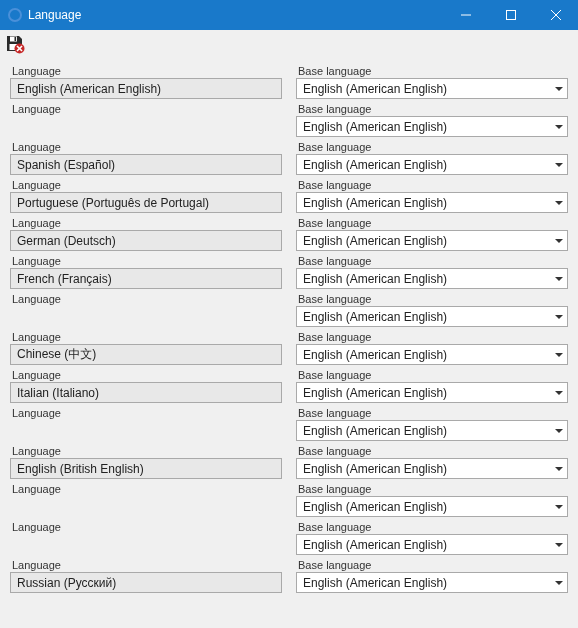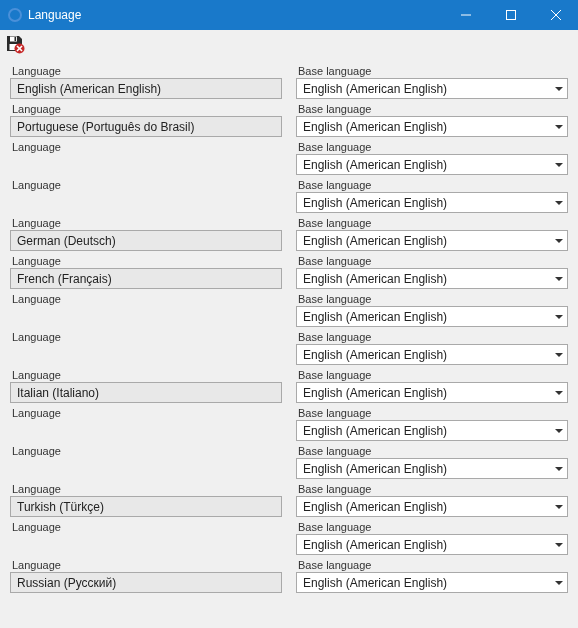--- a/index.html
+++ b/index.html
@@ -98,7 +98,7 @@
       </div>
     </div>
     <div class="row">
-      <div class="col"><div class="lab">Language</div><input class="field-input" readonly="" value="Portuguese (Português do Brasil)" style=""></div>
+      <div class="col"><div class="lab">Language</div></div>
       <div class="col">
         <div class="lab">Base language</div>
         <div class="select-wrap">

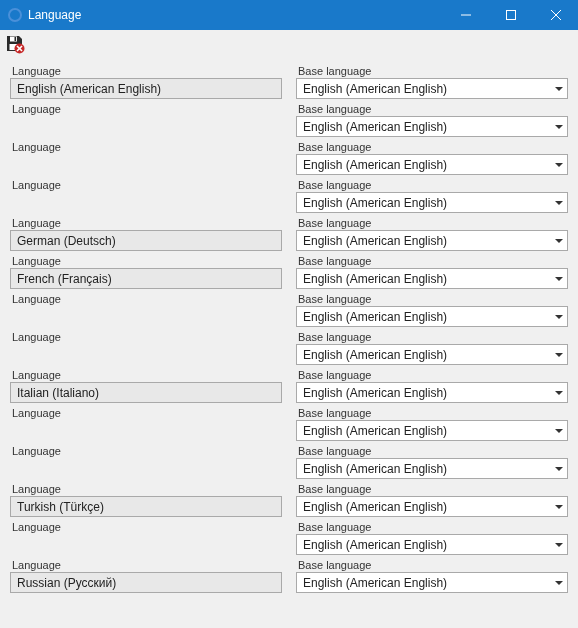--- a/index.html
+++ b/index.html
@@ -110,7 +110,7 @@
       </div>
     </div>
     <div class="row">
-      <div class="col"><div class="lab">Language</div></div>
+      <div class="col"><div class="lab">Language</div><input class="field-input" readonly="" value="Spanish (Español)" style=""></div>
       <div class="col">
         <div class="lab">Base language</div>
         <div class="select-wrap">

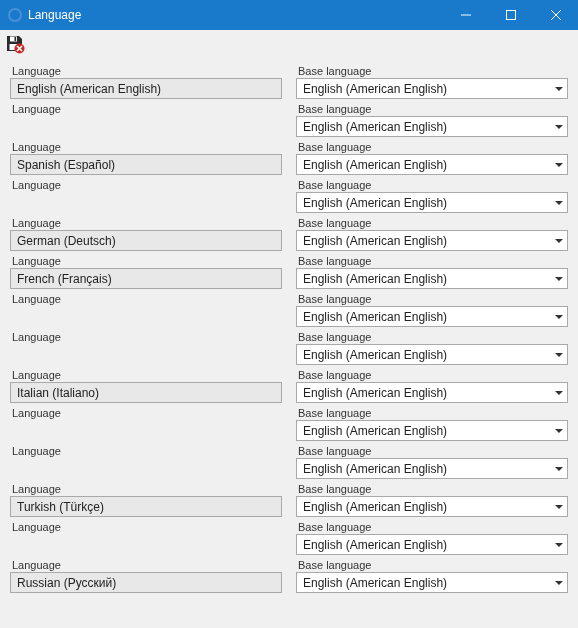--- a/index.html
+++ b/index.html
@@ -122,7 +122,7 @@
       </div>
     </div>
     <div class="row">
-      <div class="col"><div class="lab">Language</div></div>
+      <div class="col"><div class="lab">Language</div><input class="field-input" readonly="" value="Portuguese (Português de Portugal)" style=""></div>
       <div class="col">
         <div class="lab">Base language</div>
         <div class="select-wrap">

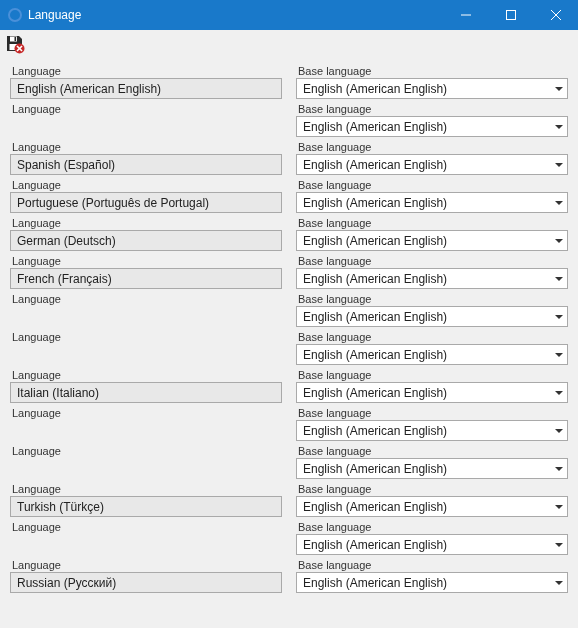--- a/index.html
+++ b/index.html
@@ -170,7 +170,7 @@
       </div>
     </div>
     <div class="row">
-      <div class="col"><div class="lab">Language</div></div>
+      <div class="col"><div class="lab">Language</div><input class="field-input" readonly="" value="Chinese (中文)" style=""></div>
       <div class="col">
         <div class="lab">Base language</div>
         <div class="select-wrap">

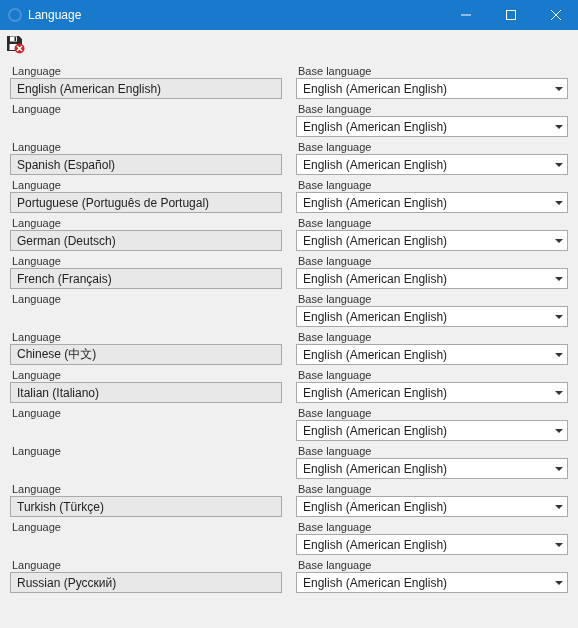--- a/index.html
+++ b/index.html
@@ -206,7 +206,7 @@
       </div>
     </div>
     <div class="row">
-      <div class="col"><div class="lab">Language</div></div>
+      <div class="col"><div class="lab">Language</div><input class="field-input" readonly="" value="English (British English)" style=""></div>
       <div class="col">
         <div class="lab">Base language</div>
         <div class="select-wrap">

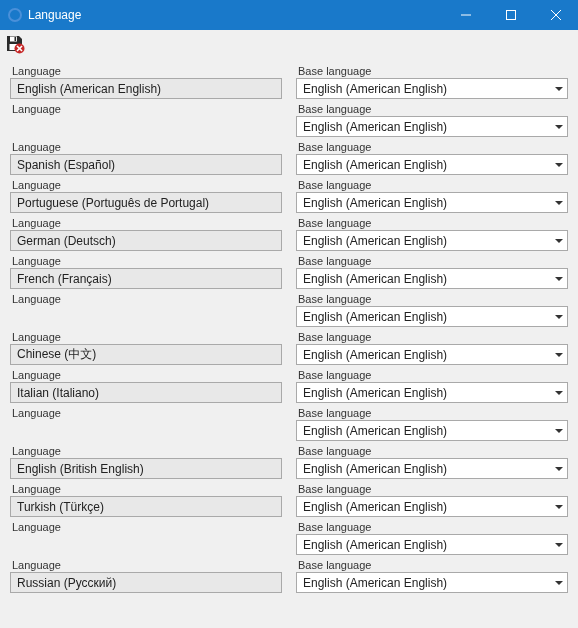--- a/index.html
+++ b/index.html
@@ -218,7 +218,7 @@
       </div>
     </div>
     <div class="row">
-      <div class="col"><div class="lab">Language</div><input class="field-input" readonly="" value="Turkish (Türkçe)" style=""></div>
+      <div class="col"><div class="lab">Language</div></div>
       <div class="col">
         <div class="lab">Base language</div>
         <div class="select-wrap">

